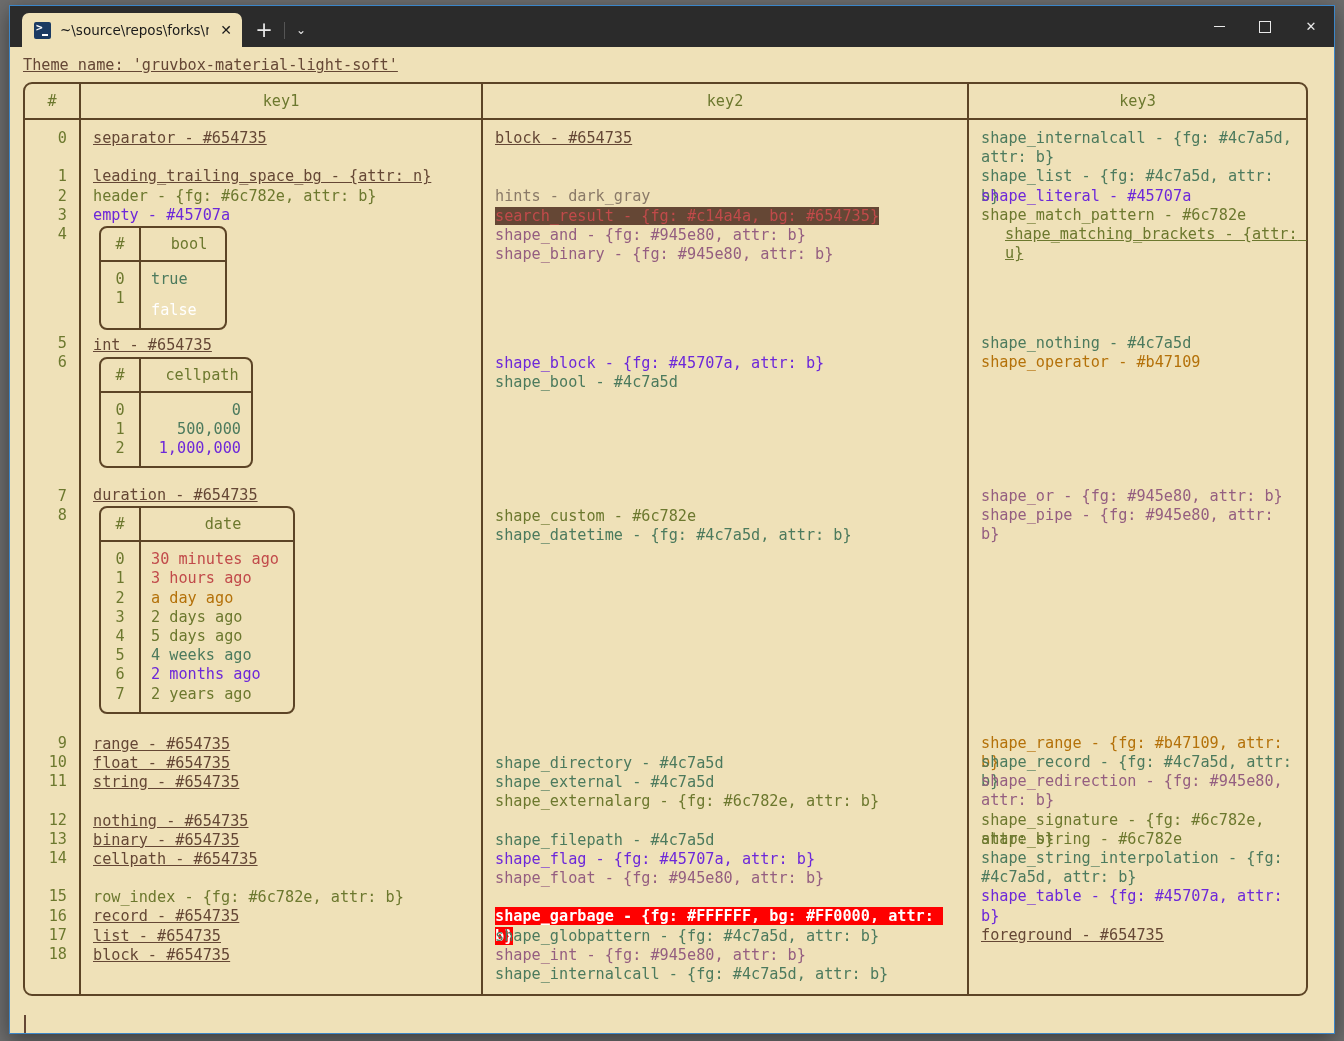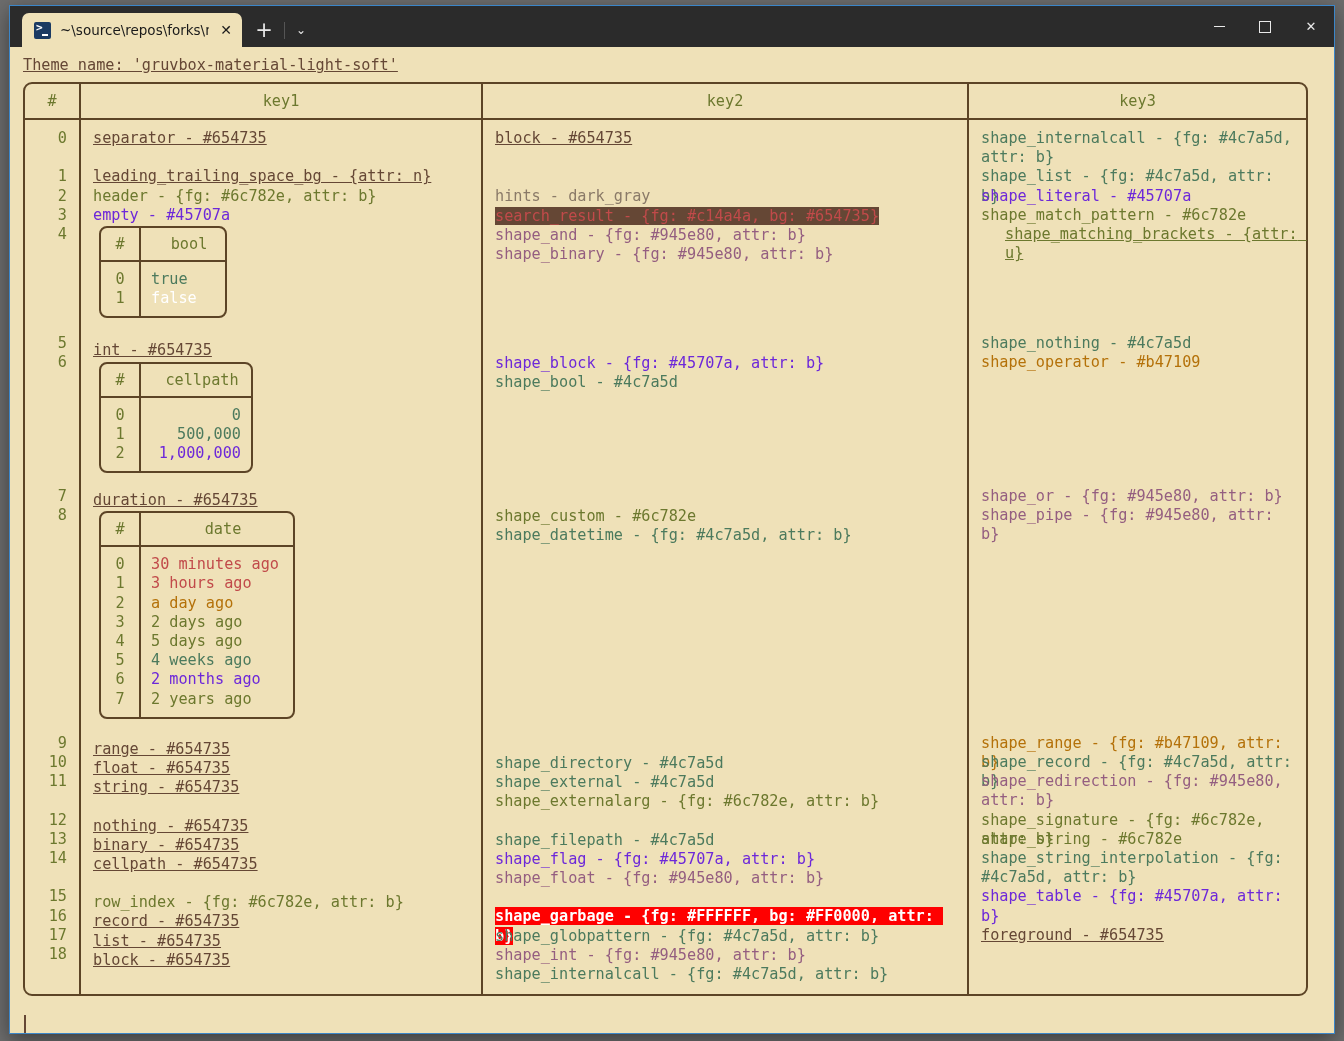--- a/index.html
+++ b/index.html
@@ -191,7 +191,7 @@
   .c-orange{ color: #b47109; }
   .c-red   { color: #c14a4a; }
   .c-gray  { color: #8a7a68; margin-top: 20px; }
-  .c-white { color: #ffffff; }
+  .c-white { color: #ffffff; margin-top: 12px; }
 
   .hl-search { background: #654735; color: #c14a4a; display:inline; }
   .hl-garbage { background: #ff0000; color: #ffffff; font-weight: bold; display:inline; }

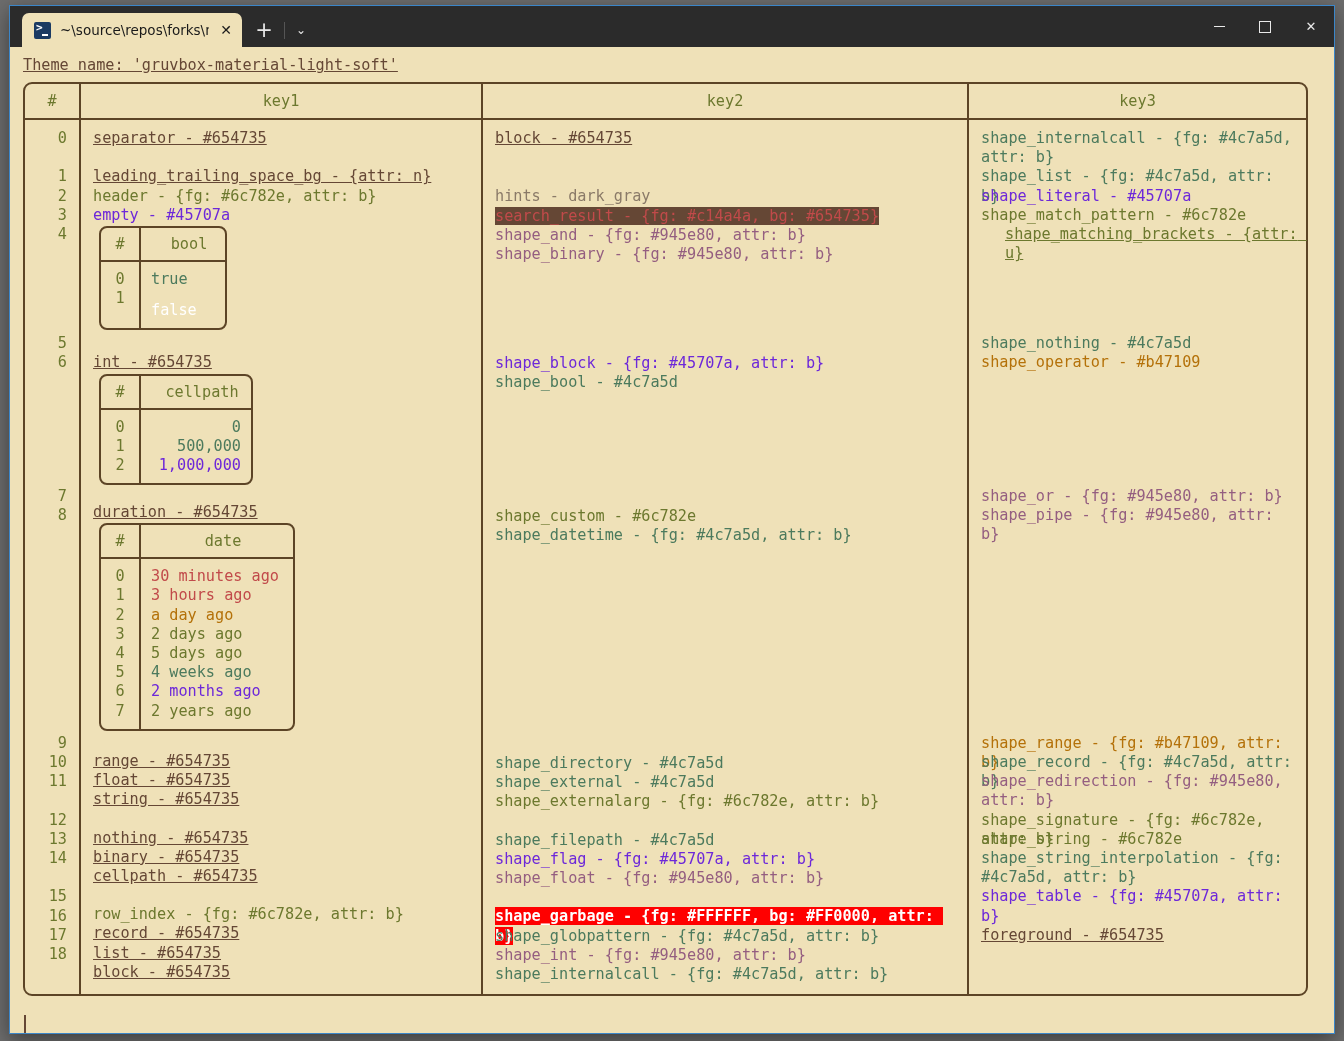--- a/index.html
+++ b/index.html
@@ -333,7 +333,7 @@
           </div>
 
           
-          <div class="line c-fg" style="margin-top:23px">int - #654735</div>
+          <div class="line c-fg" style="margin-top:6px">int - #654735</div>
 
           <div class="inner-table">
             <div class="inner-head">

